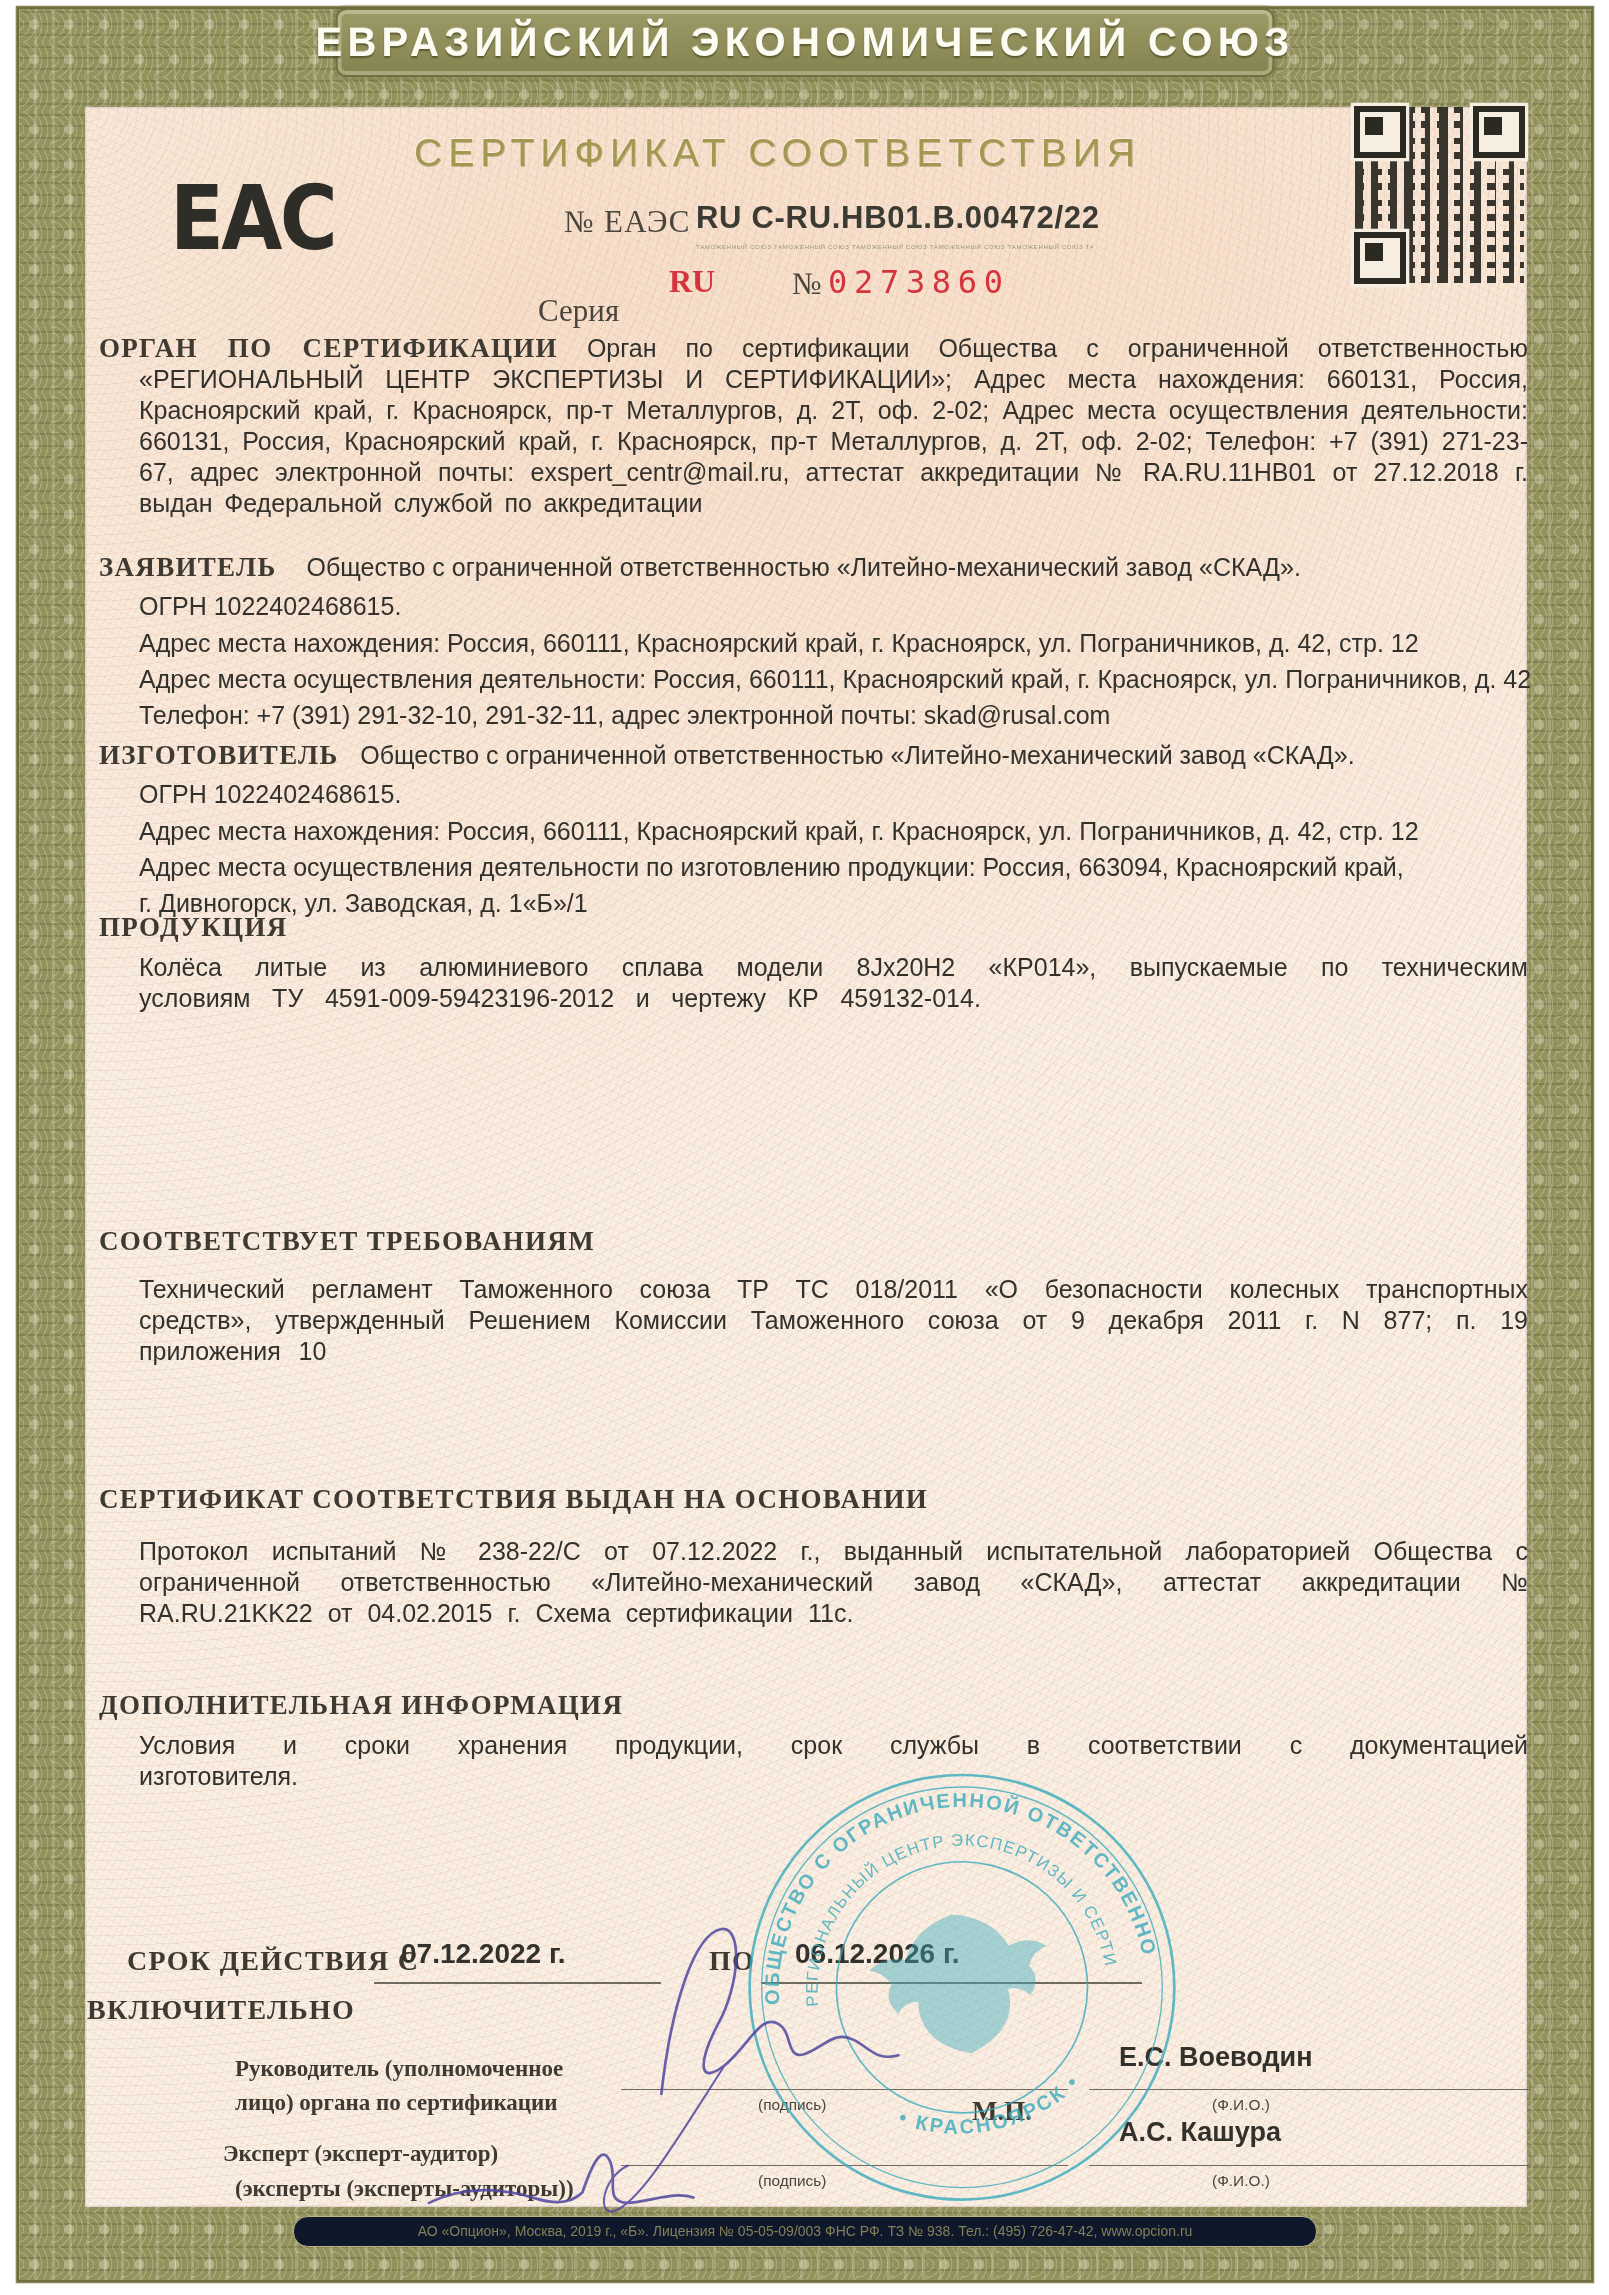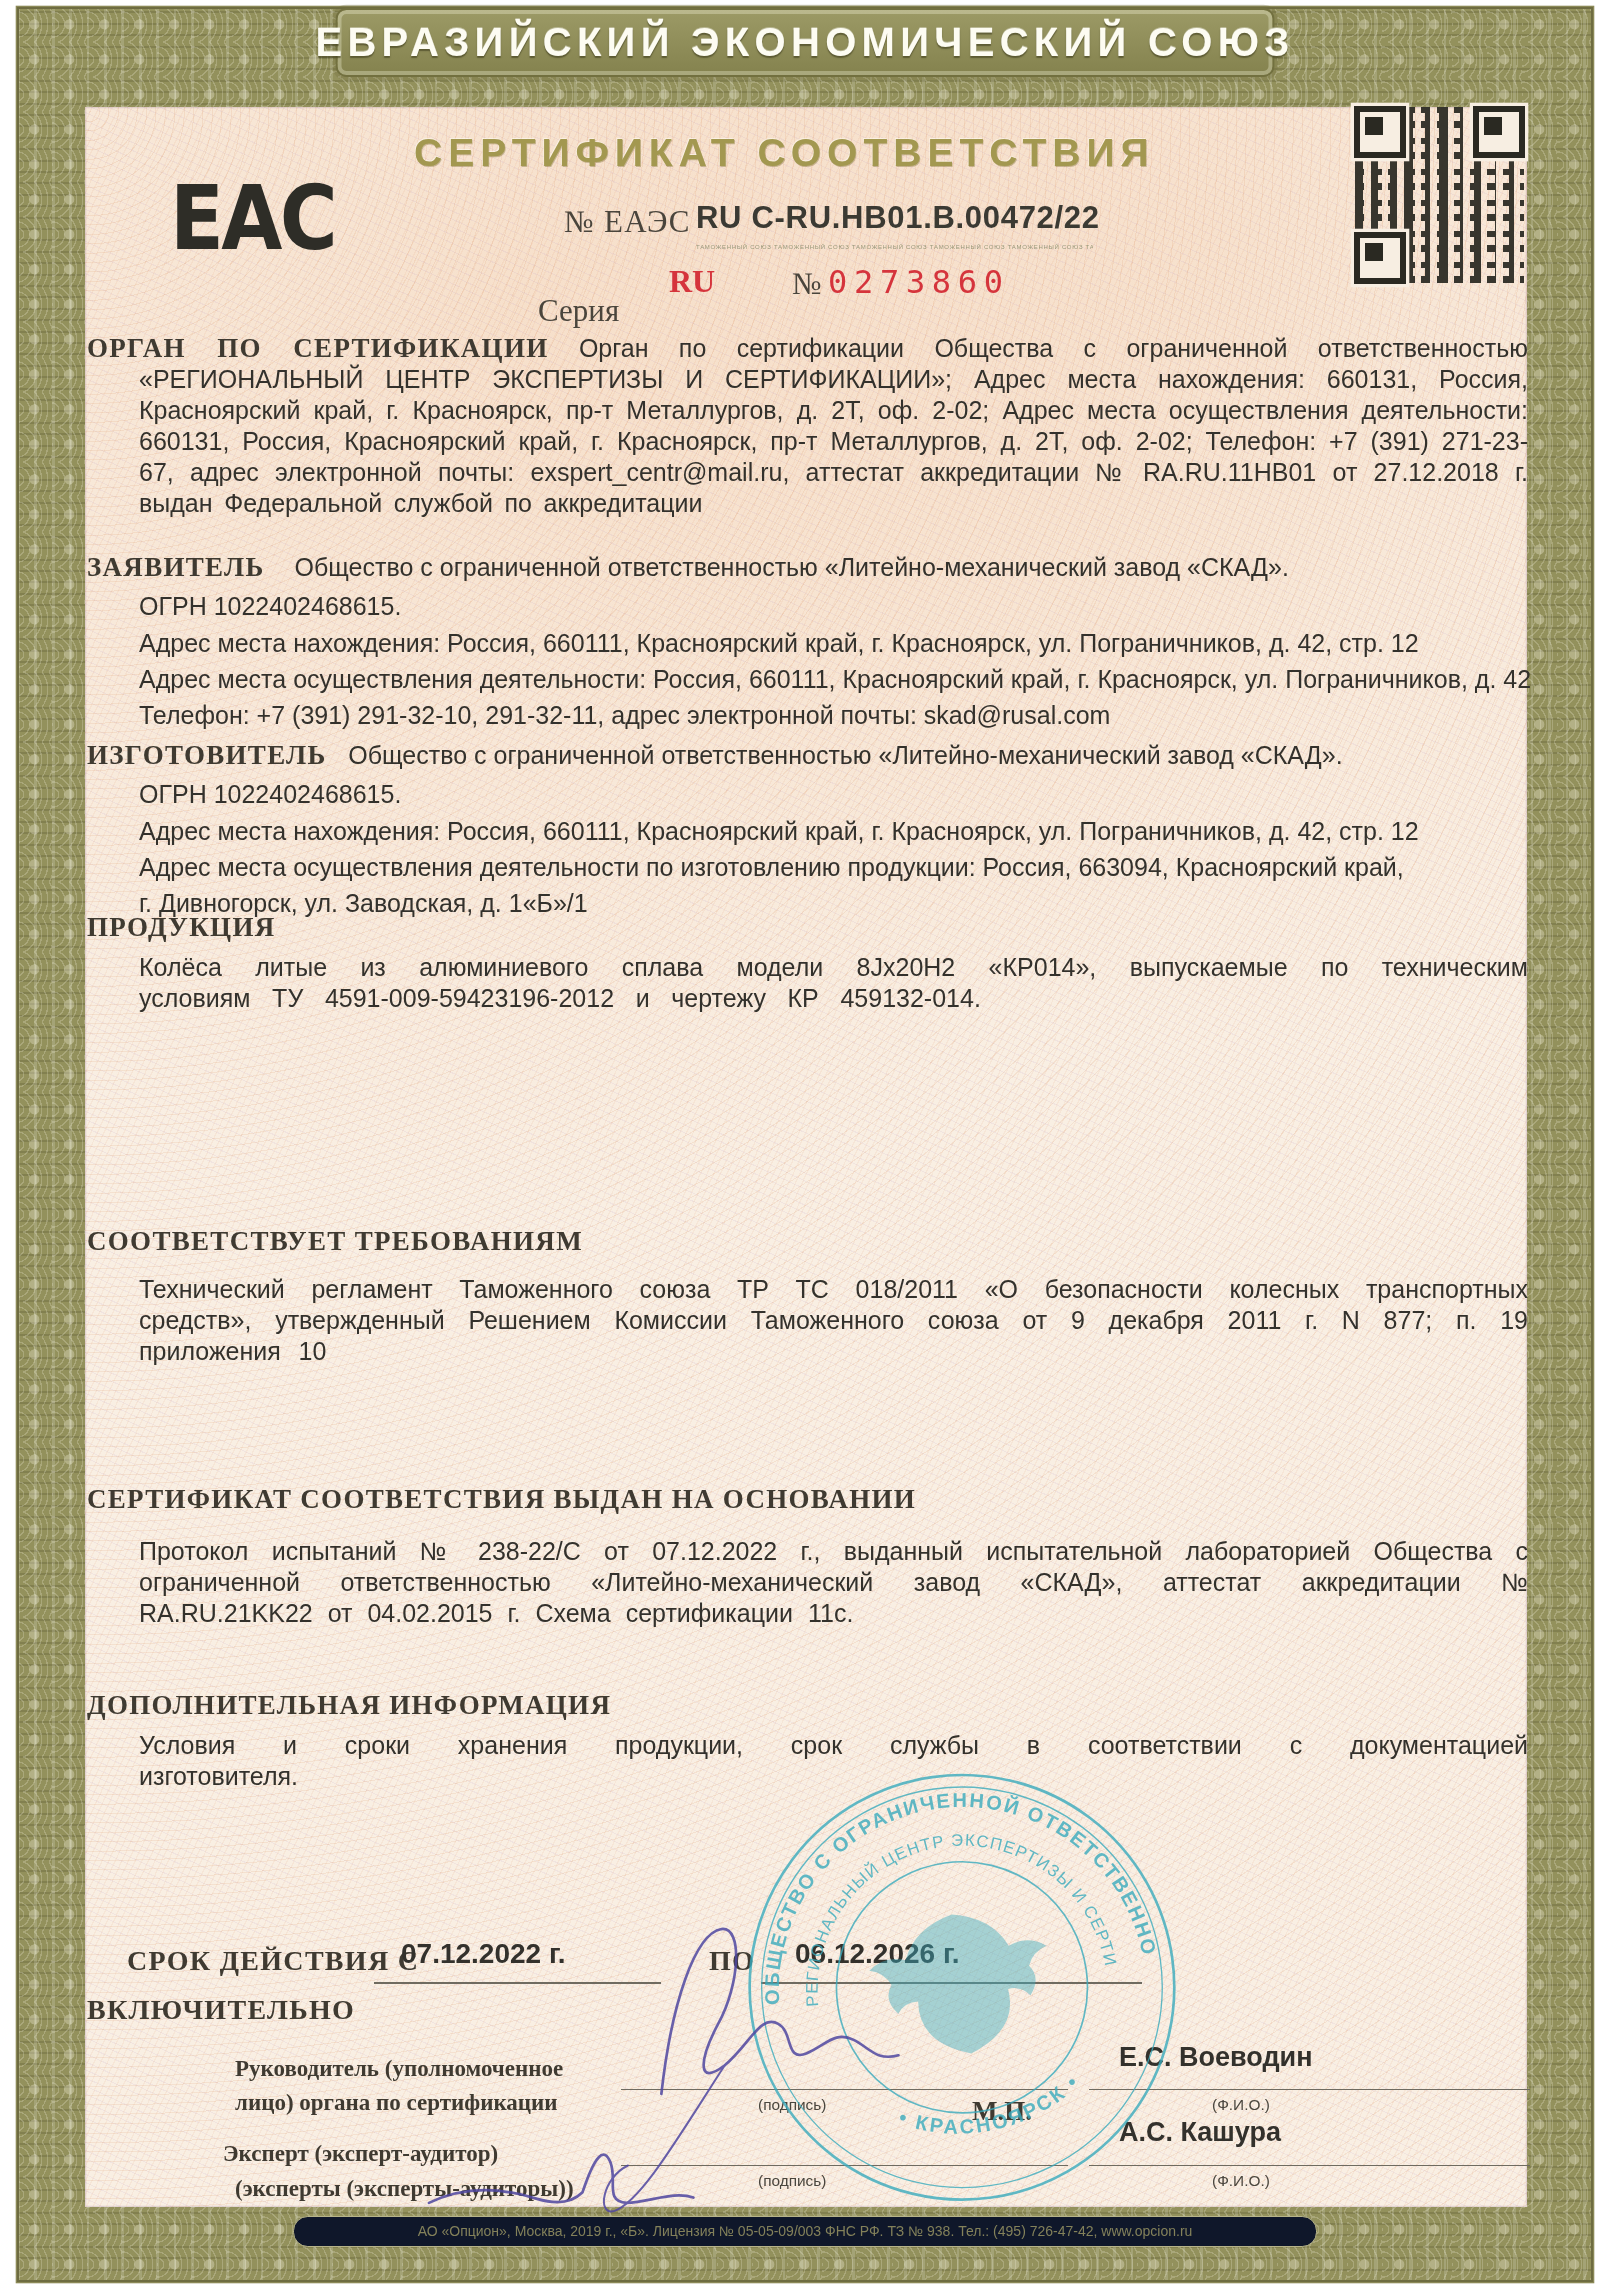--- a/index.html
+++ b/index.html
@@ -57,7 +57,7 @@
 
   
   .cert-title{position:absolute;left:414px;top:131px;width:668px;text-align:center;
-    font-size:39px;font-weight:bold;letter-spacing:6px;color:#a39850;white-space:nowrap;
+    font-size:39px;font-weight:normal;letter-spacing:6px;color:#a39850;white-space:nowrap;
     text-shadow:0.7px 1.3px 0 rgba(122,106,46,.38), -0.7px -0.7px 0 rgba(255,255,250,.5);}
   .numline-label{position:absolute;left:564px;top:204px;font-family:"Liberation Serif",serif;
     font-size:31px;color:#4a453c;letter-spacing:1.3px;}

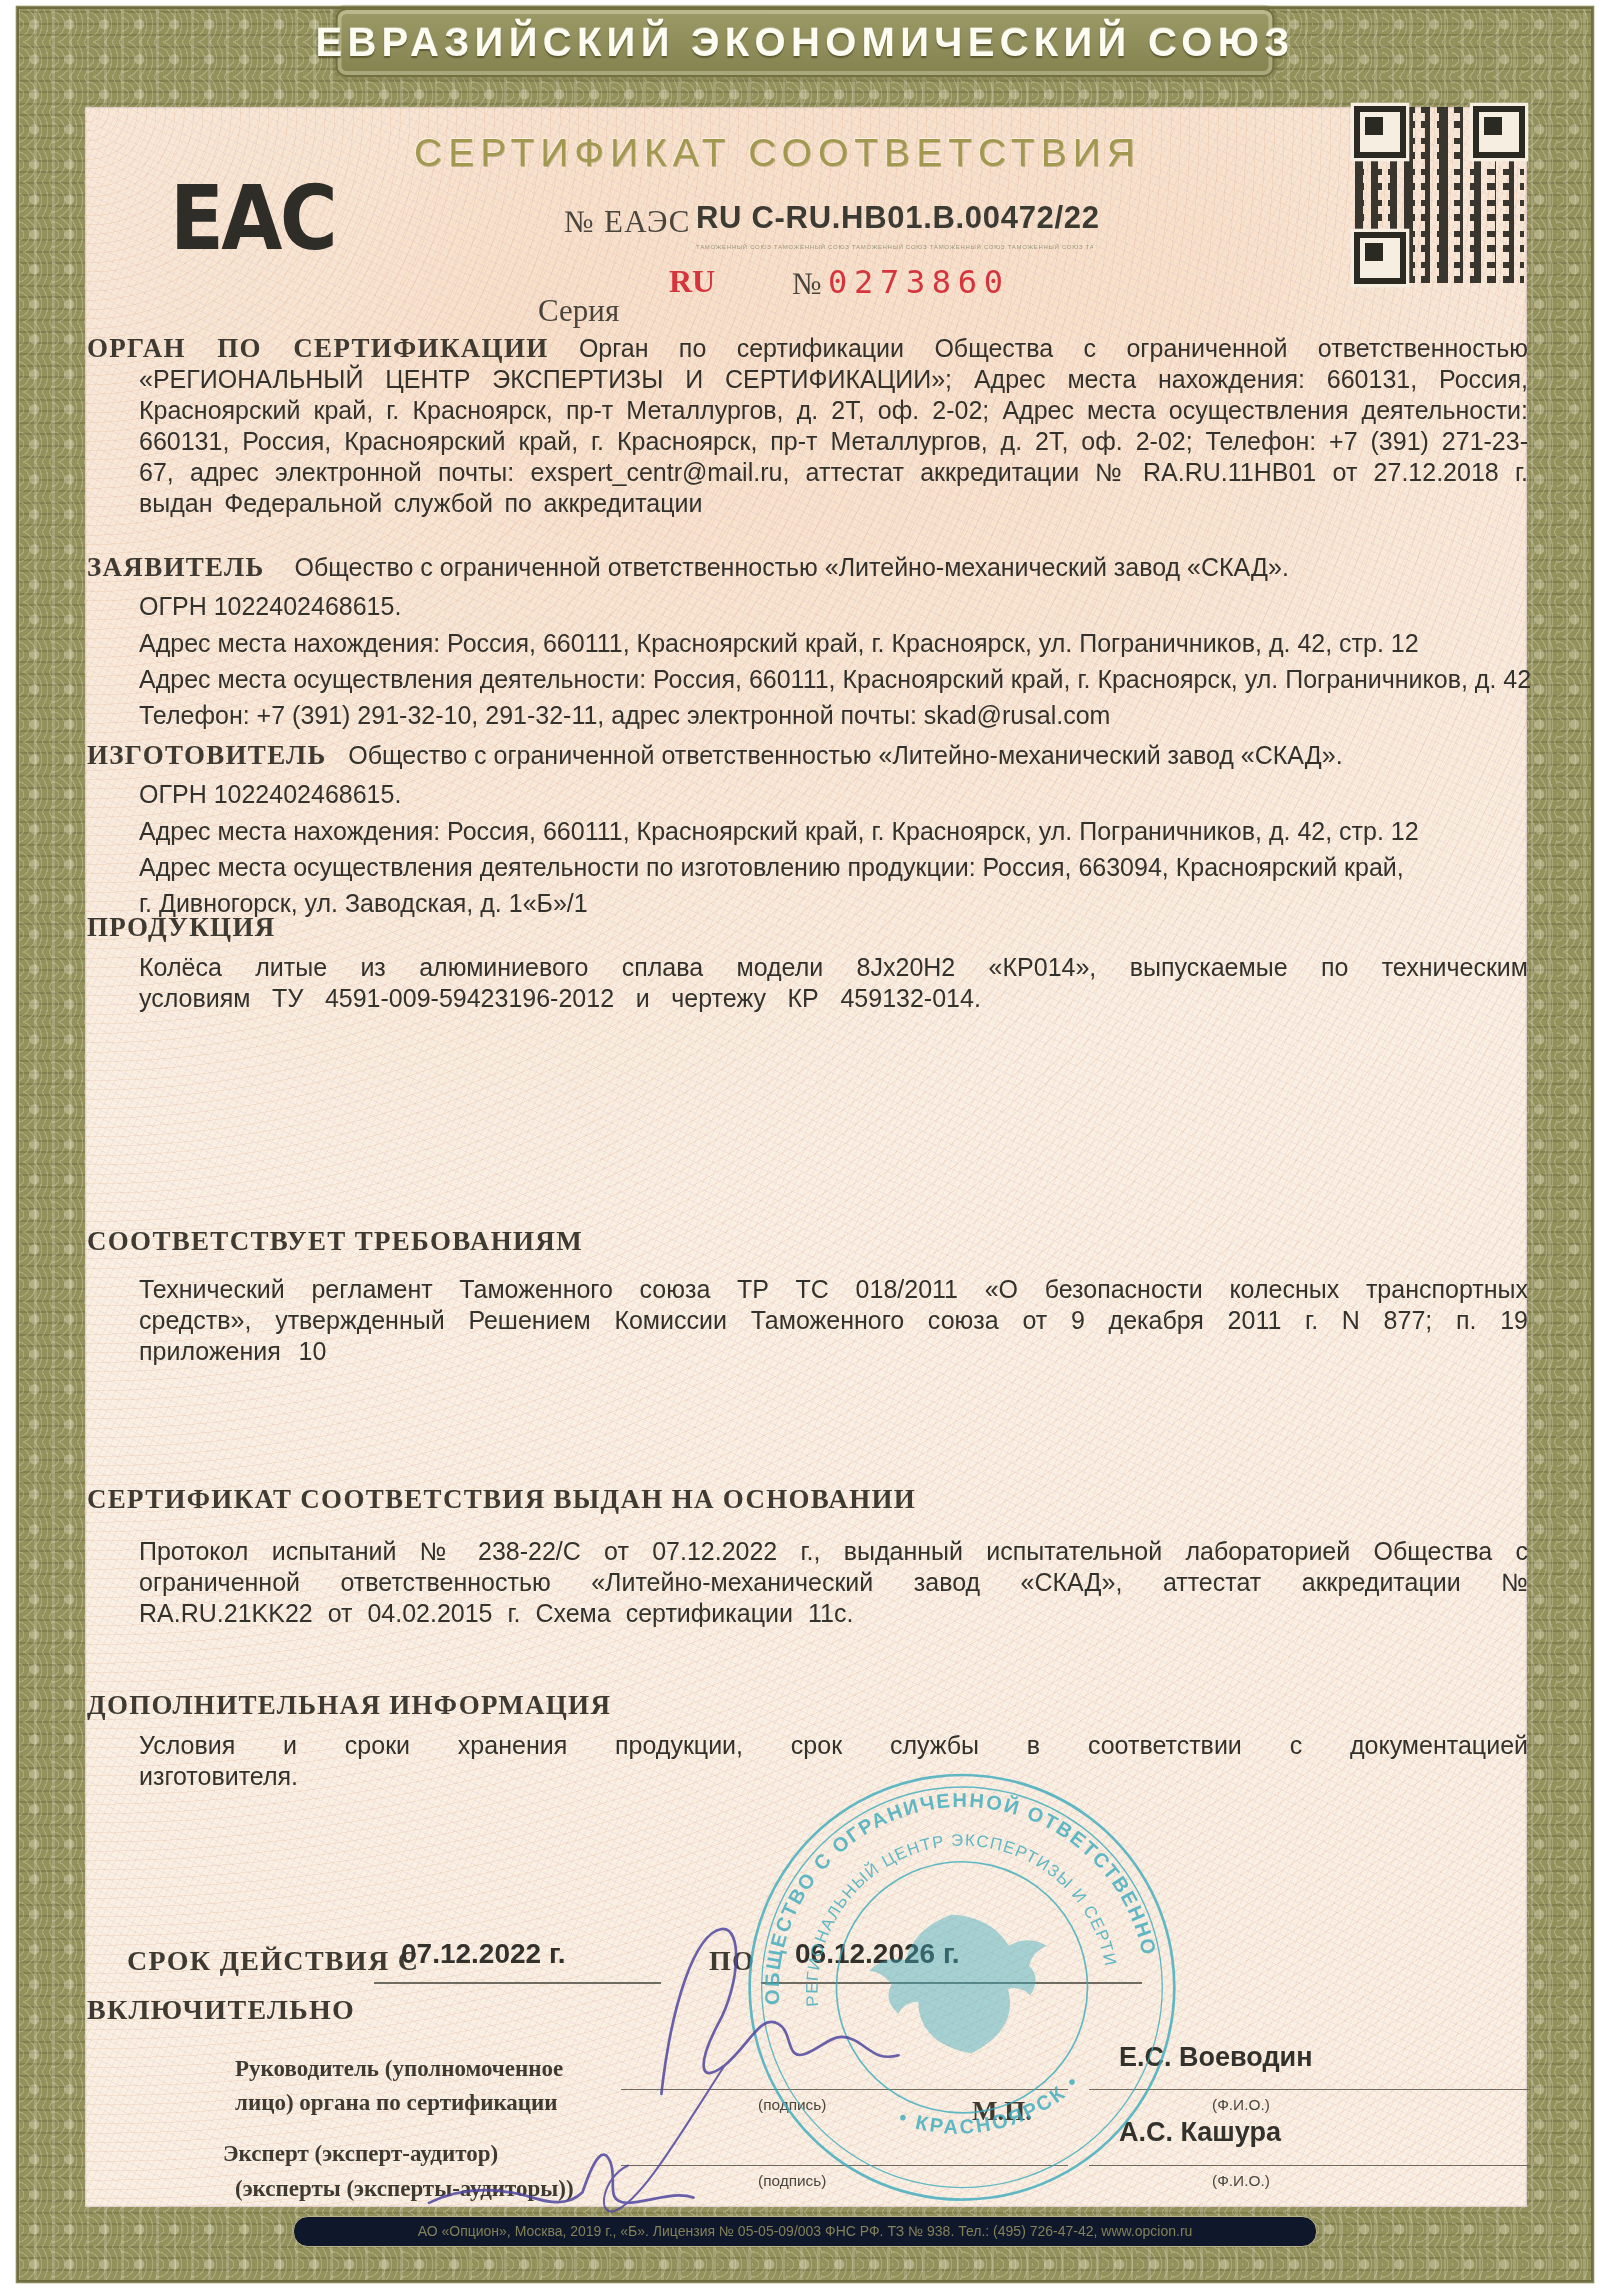--- a/index.html
+++ b/index.html
@@ -72,7 +72,7 @@
 
   
   .sec{position:absolute;left:87px;width:1441px;}
-  .h-serif{font-family:"Liberation Serif",serif;font-weight:bold;font-size:27px;color:#3f3a31;letter-spacing:1.3px;}
+  .h-serif{font-family:"Liberation Serif",serif;font-weight:bold;font-size:27px;color:#3f3a31;letter-spacing:1.3px;padding-left:12px;}
   .body-text{font-size:25px;line-height:31px;color:#33312c;}
   .hang{padding-left:52px;text-indent:-52px;text-align:justify;}
   .bodyline{font-size:25px;line-height:30px;margin-left:52px;margin-bottom:6px;white-space:nowrap;}

